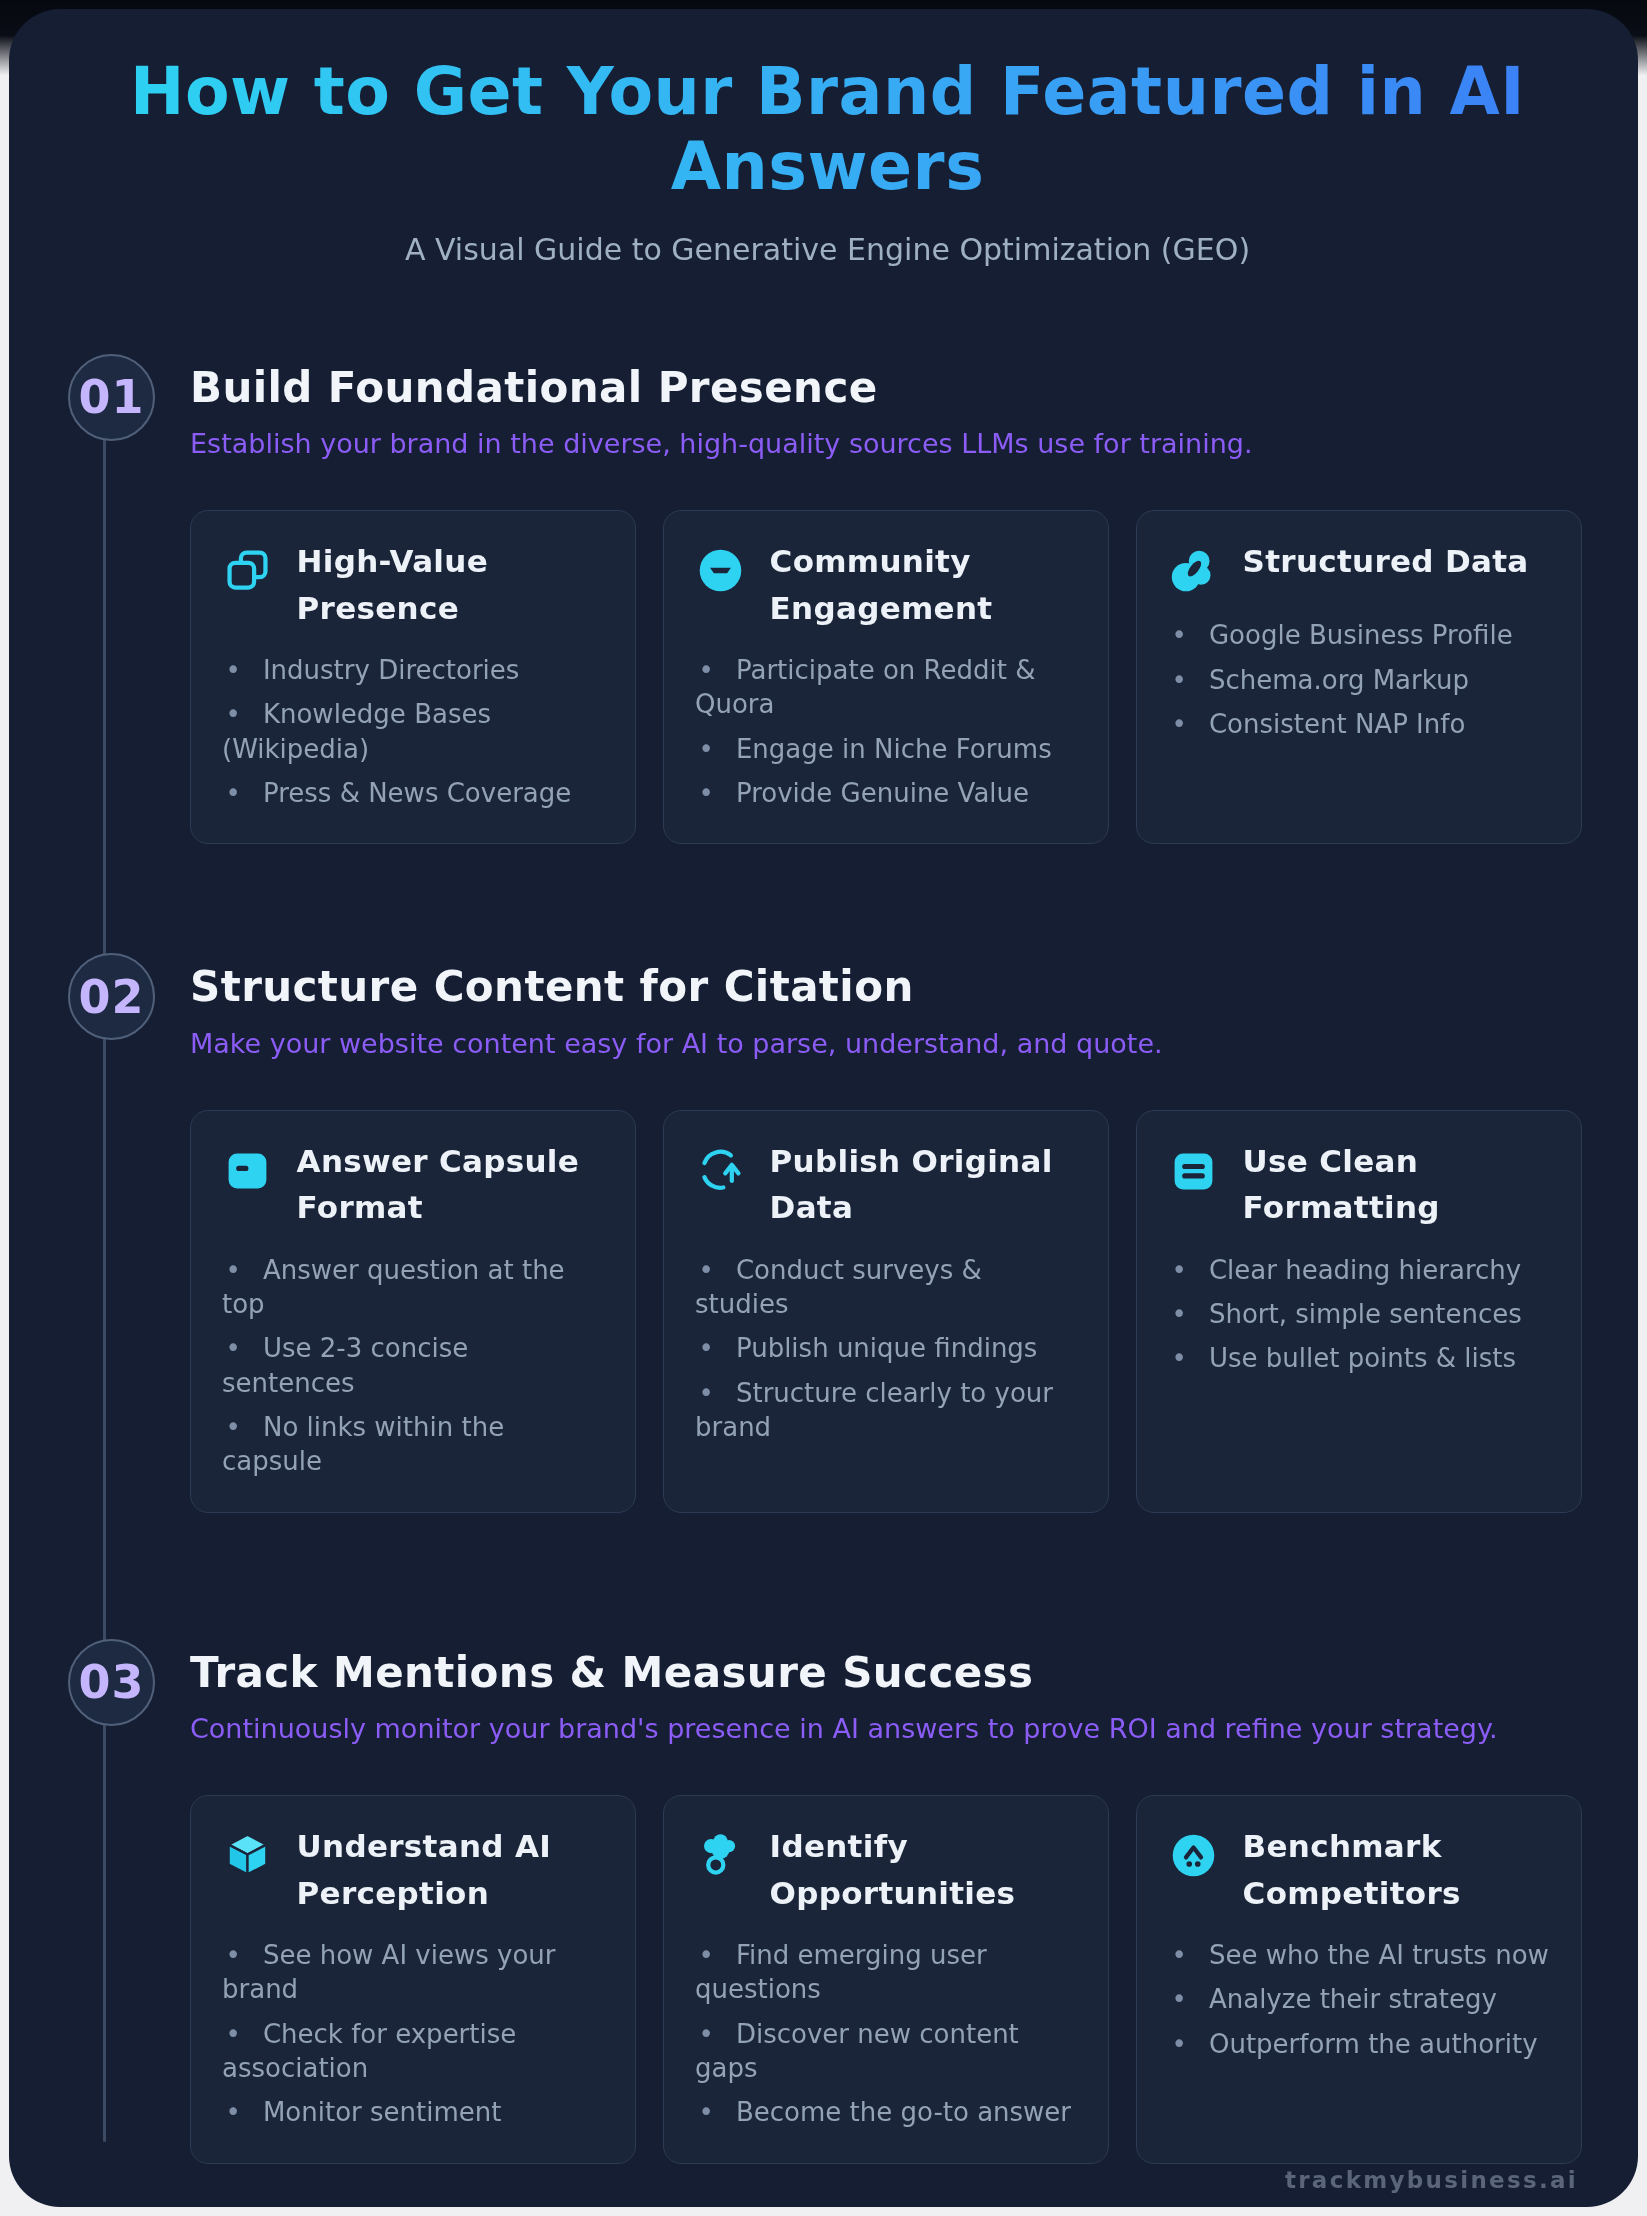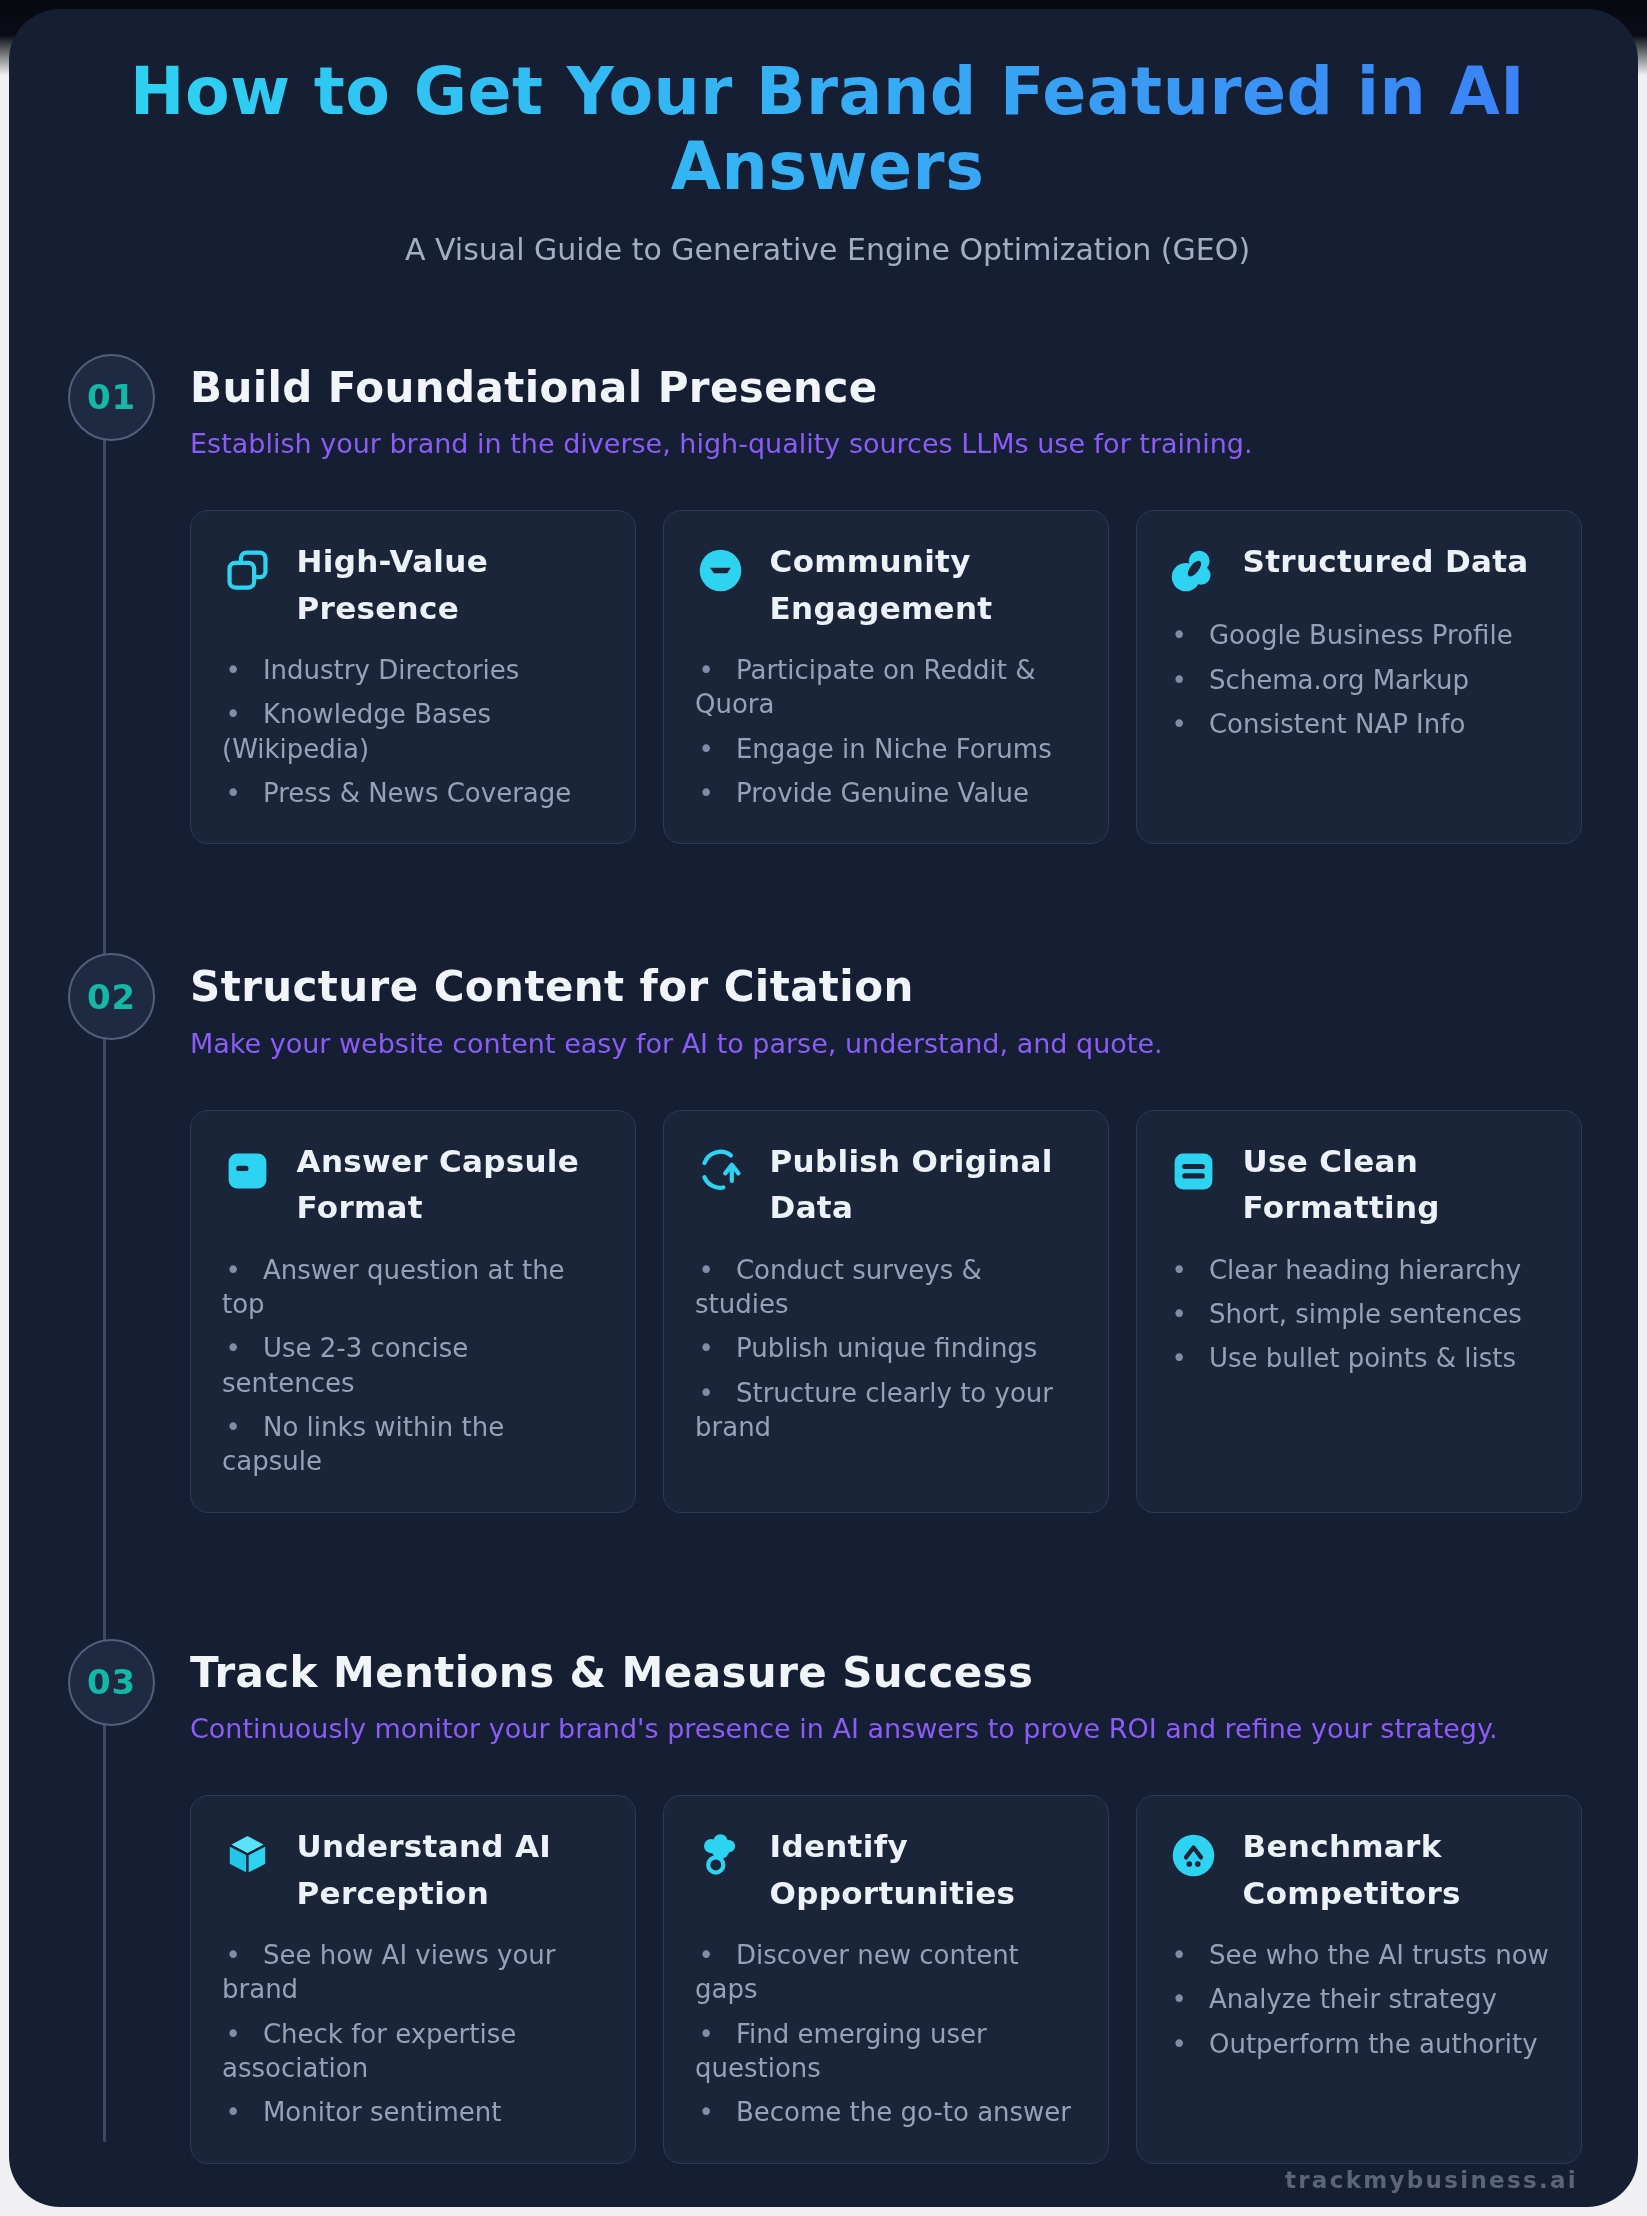--- a/index.html
+++ b/index.html
@@ -46,7 +46,7 @@
     display:flex; align-items:center; justify-content:center;
     margin-top:-9px;
   }
-  .num{ font-size:34px; font-weight:bold; color:#14b8a6; letter-spacing:0.9px;text-align:center; }
+  .num{ font-size:46px; font-weight:bold; color:#c4b5fd; letter-spacing:0.9px;text-align:center; }
   .section h2{
     font-size:42px; font-weight:bold; color:#f1f5f9; letter-spacing:0.4px;
   }

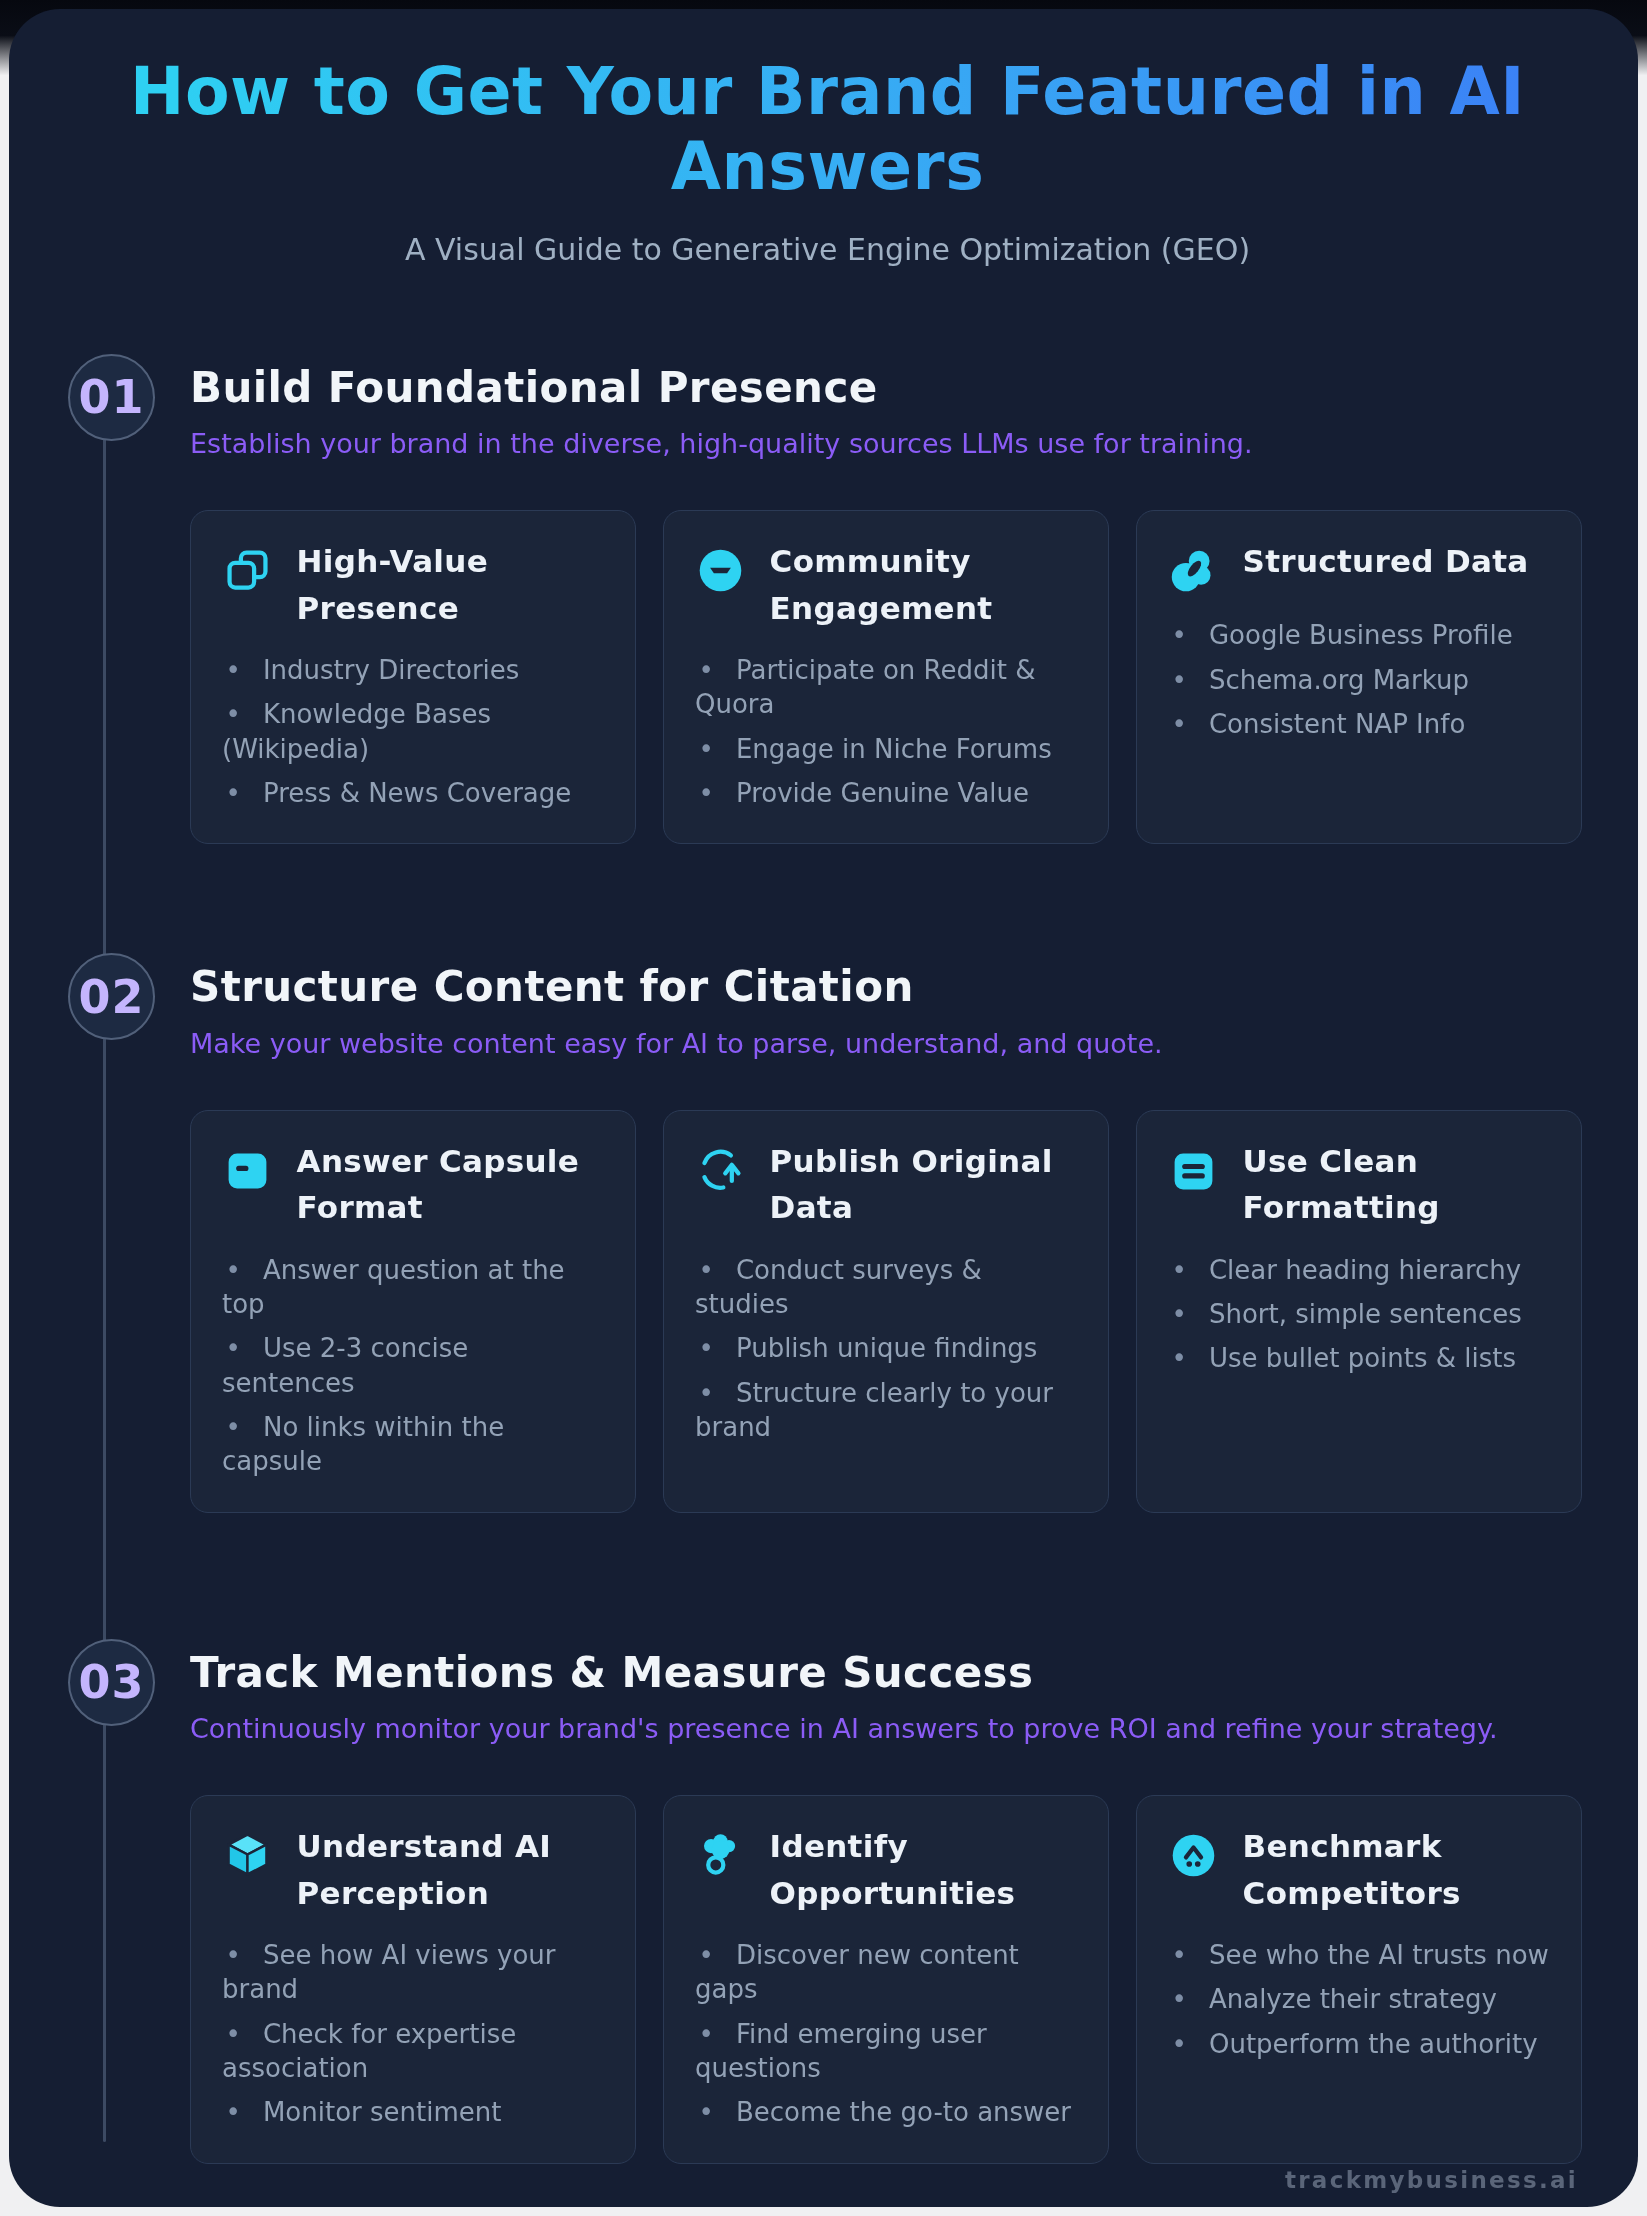--- a/index.html
+++ b/index.html
@@ -274,9 +274,9 @@
       <h3>Identify Opportunities</h3>
     </header>
     <ul class="items">
+  <li class="item"><span class="dot">•</span><span class="txt">Find emerging user questions</span></li>
+
   <li class="item"><span class="dot">•</span><span class="txt">Discover new content gaps</span></li>
-
-  <li class="item"><span class="dot">•</span><span class="txt">Find emerging user questions</span></li>
 
   <li class="item"><span class="dot">•</span><span class="txt">Become the go-to answer</span></li>
 </ul>

